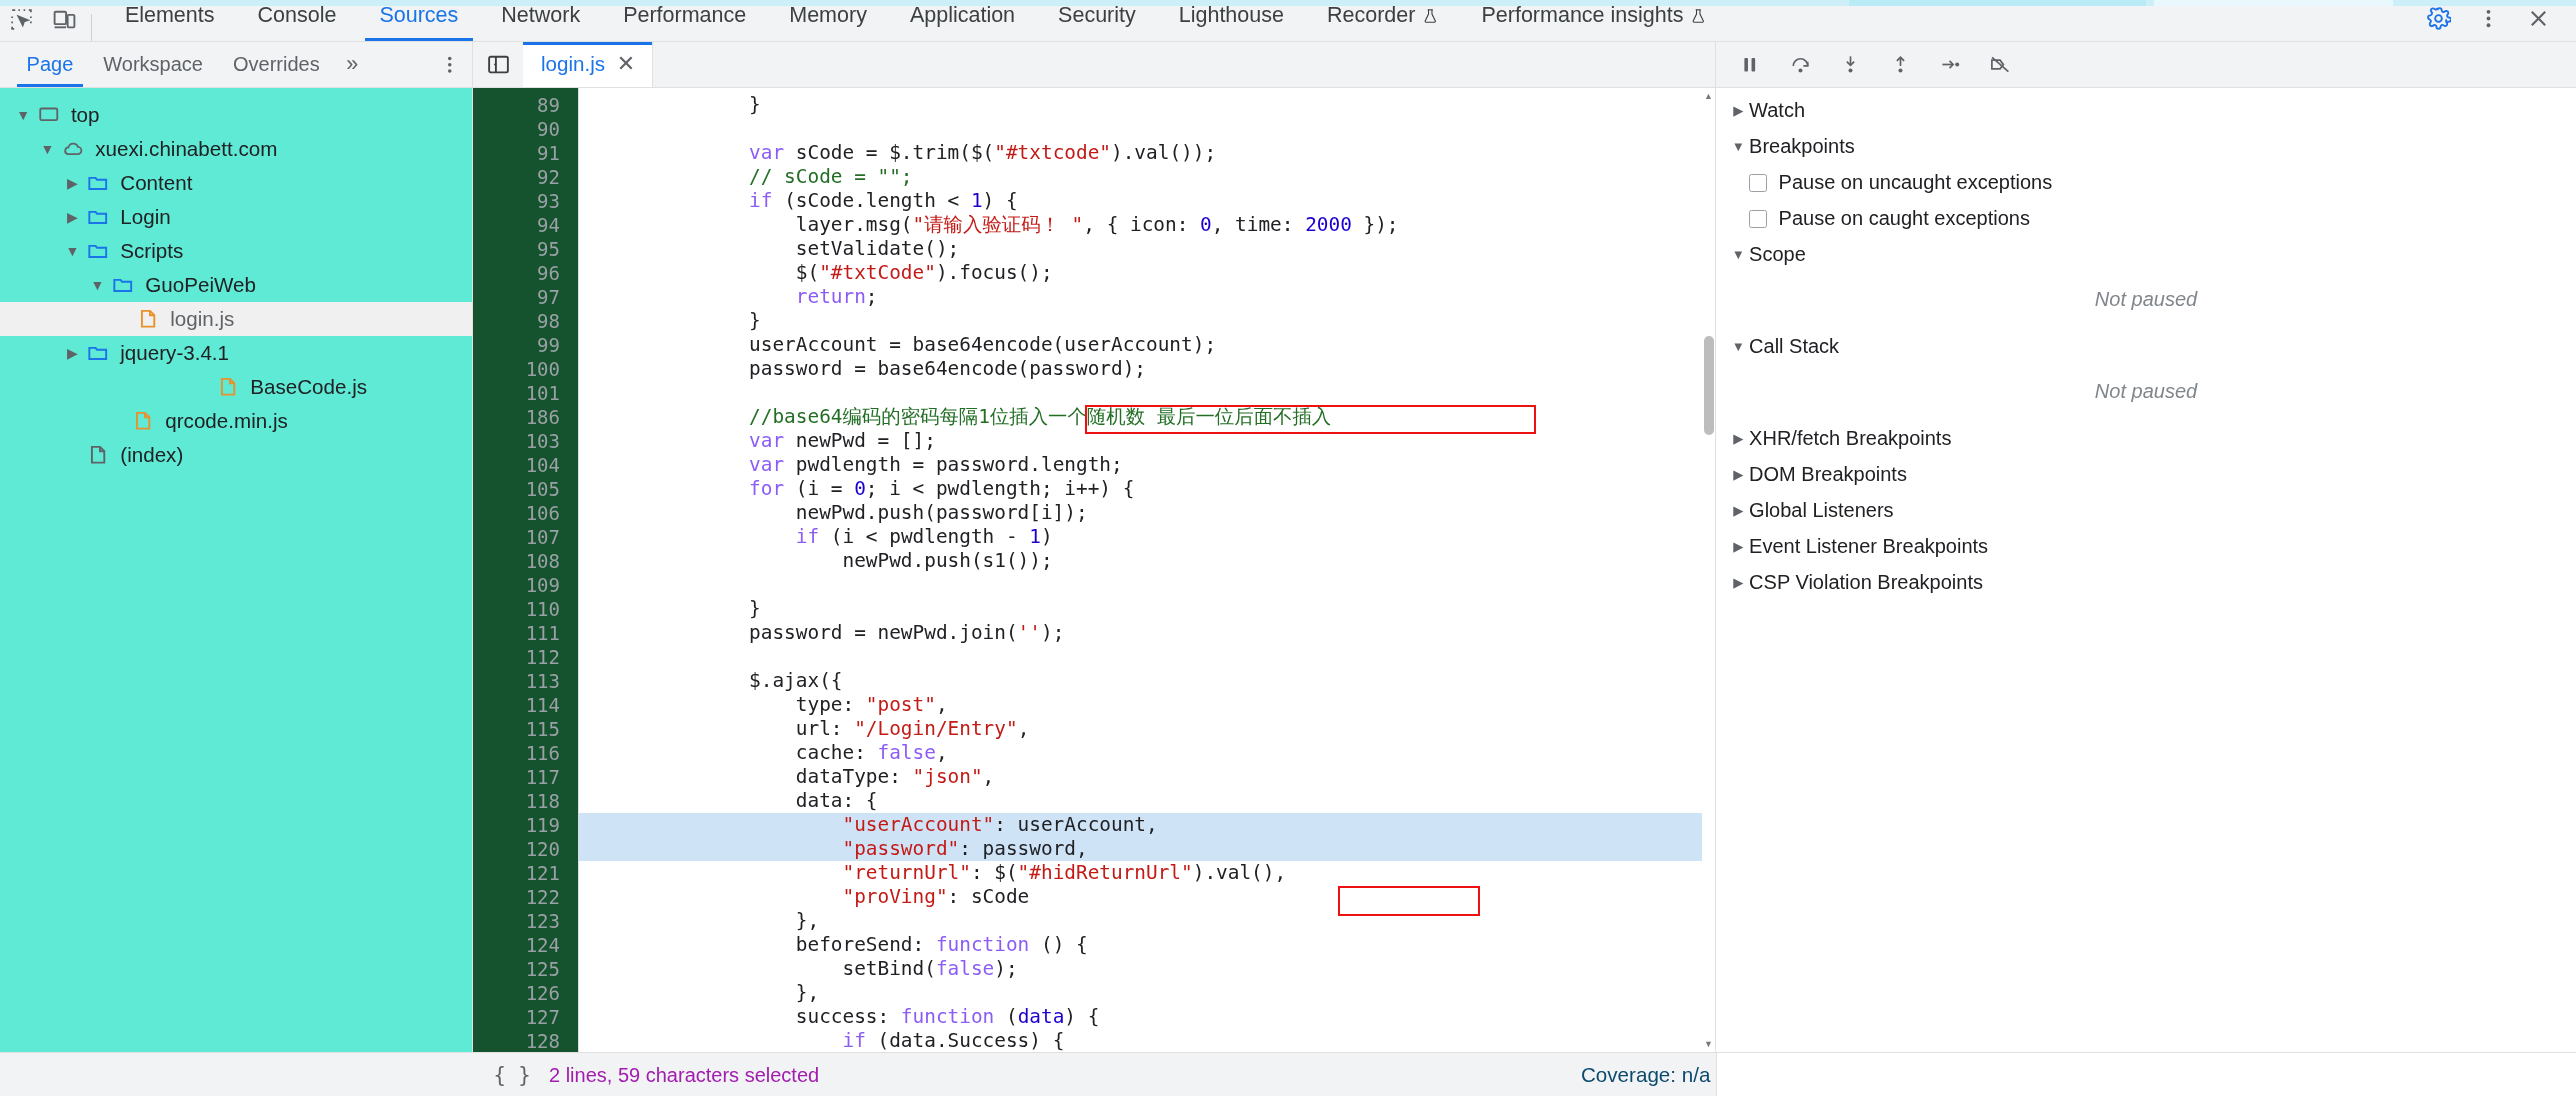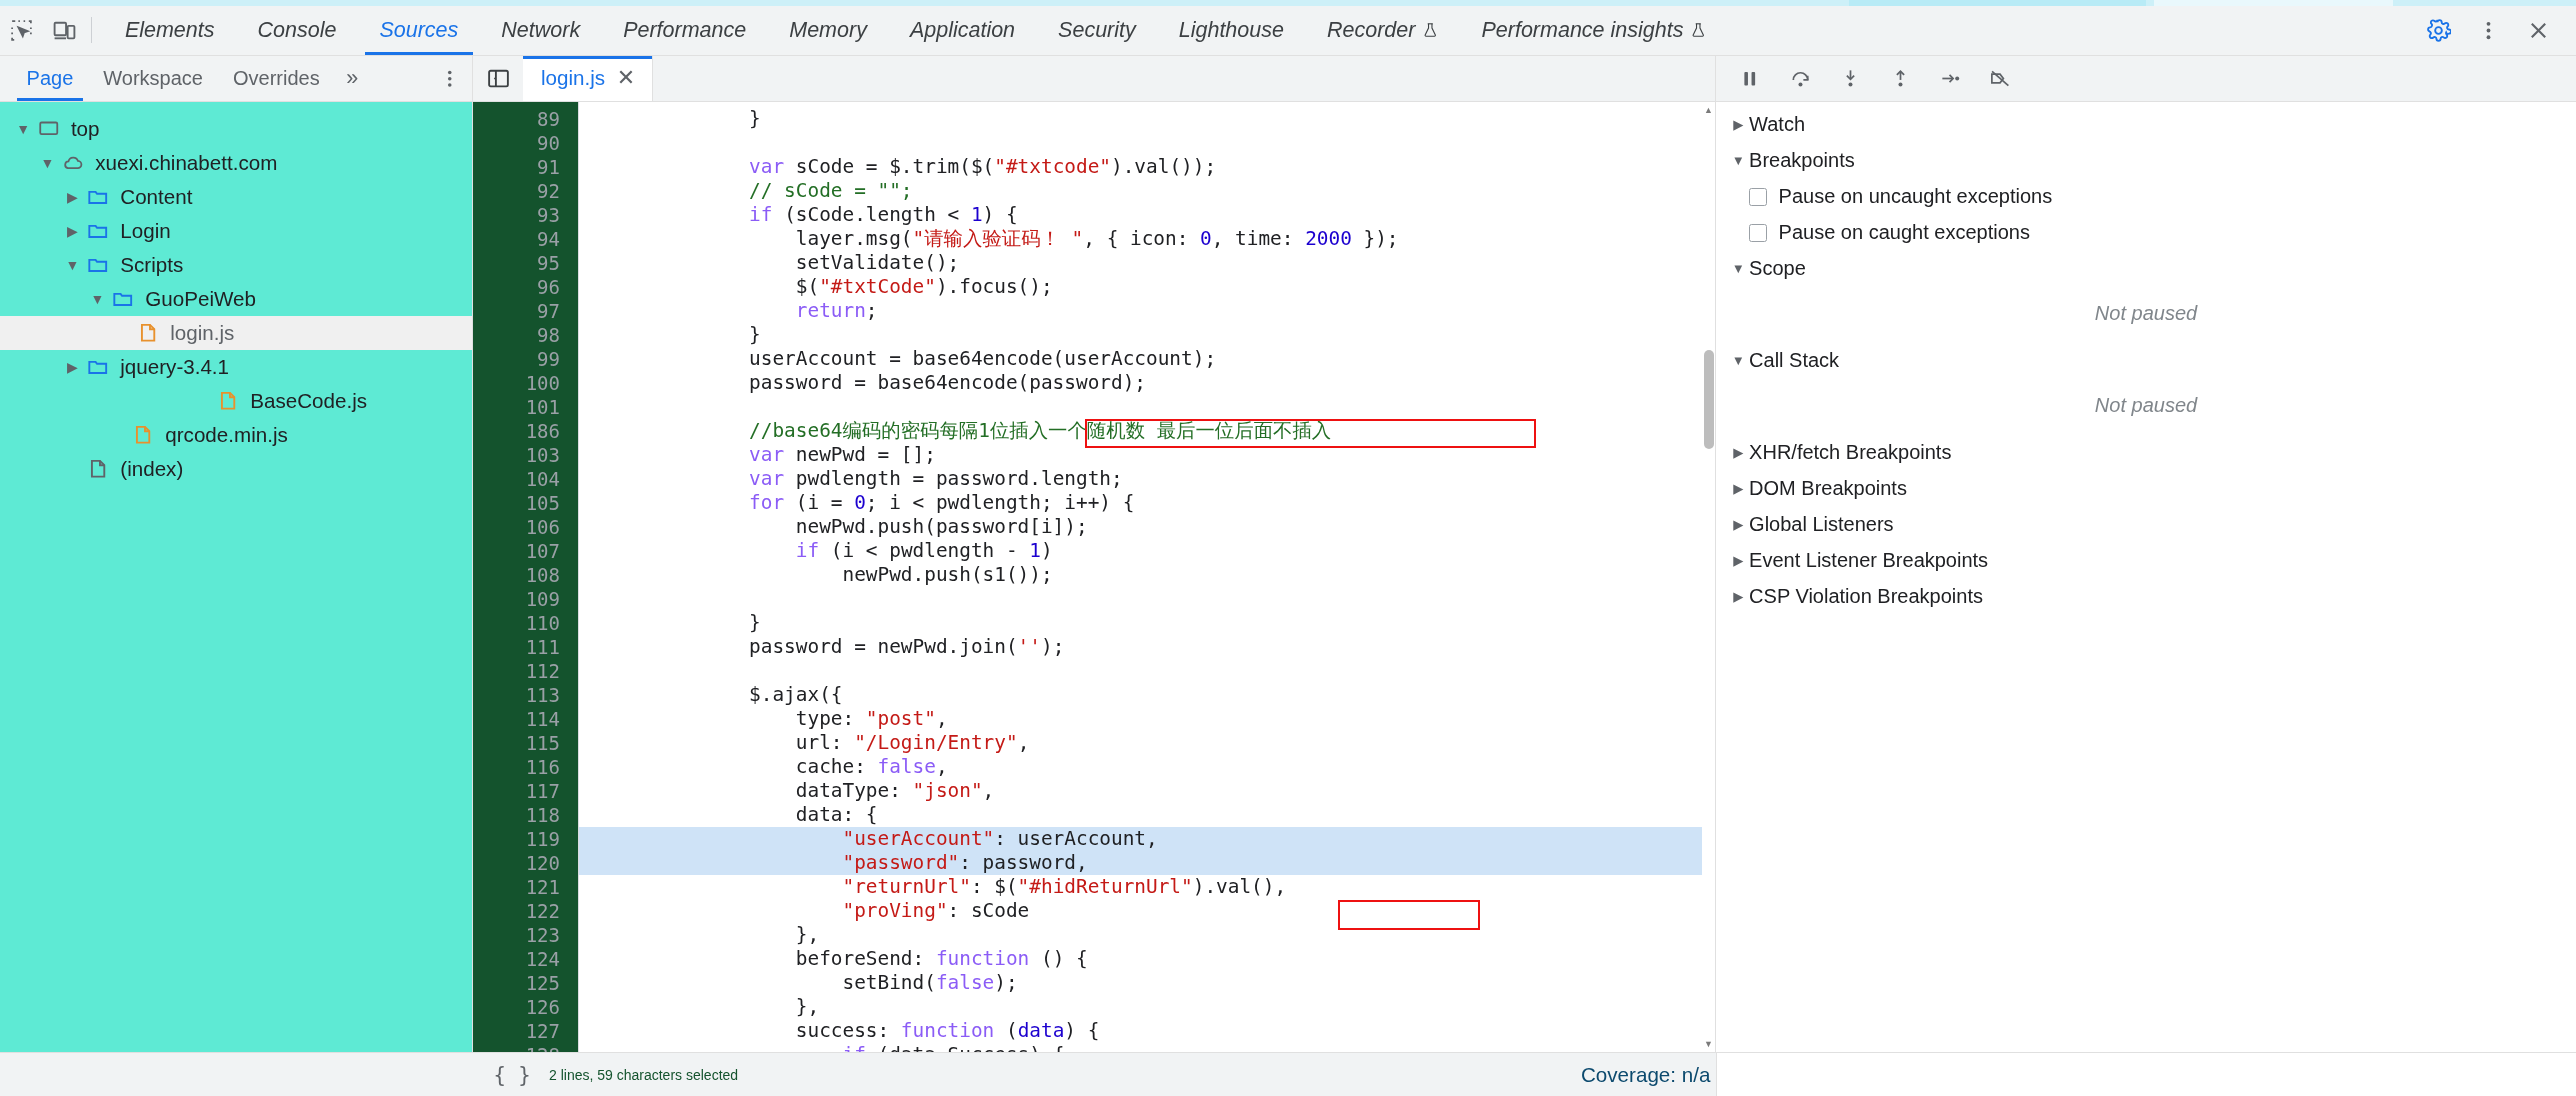--- a/index.html
+++ b/index.html
@@ -16,9 +16,9 @@
   .browser-sliver .sl-c{position:absolute;left:2460px;top:0;width:116px;height:5.8px;background:#cdf0f8;}
 
   
-  .tabbar { flex:0 0 auto; height:50px; background:#f1f3f4;
-            display:flex; align-items:center; border-bottom:0.8px solid #e0e0e0;
-            position:relative;font-style:italic; }
+  .tabbar { flex:0 0 auto; height:36px; background:#f1f3f4;
+            display:flex; align-items:flex-end; border-bottom:0.8px solid #e0e0e0;
+            position:relative; }
   .tb-icon { width:43px; height:43px; display:flex; align-items:center;
              justify-content:center; color:#5f6368; flex:0 0 auto; }
   .tb-icon svg { display:block; }

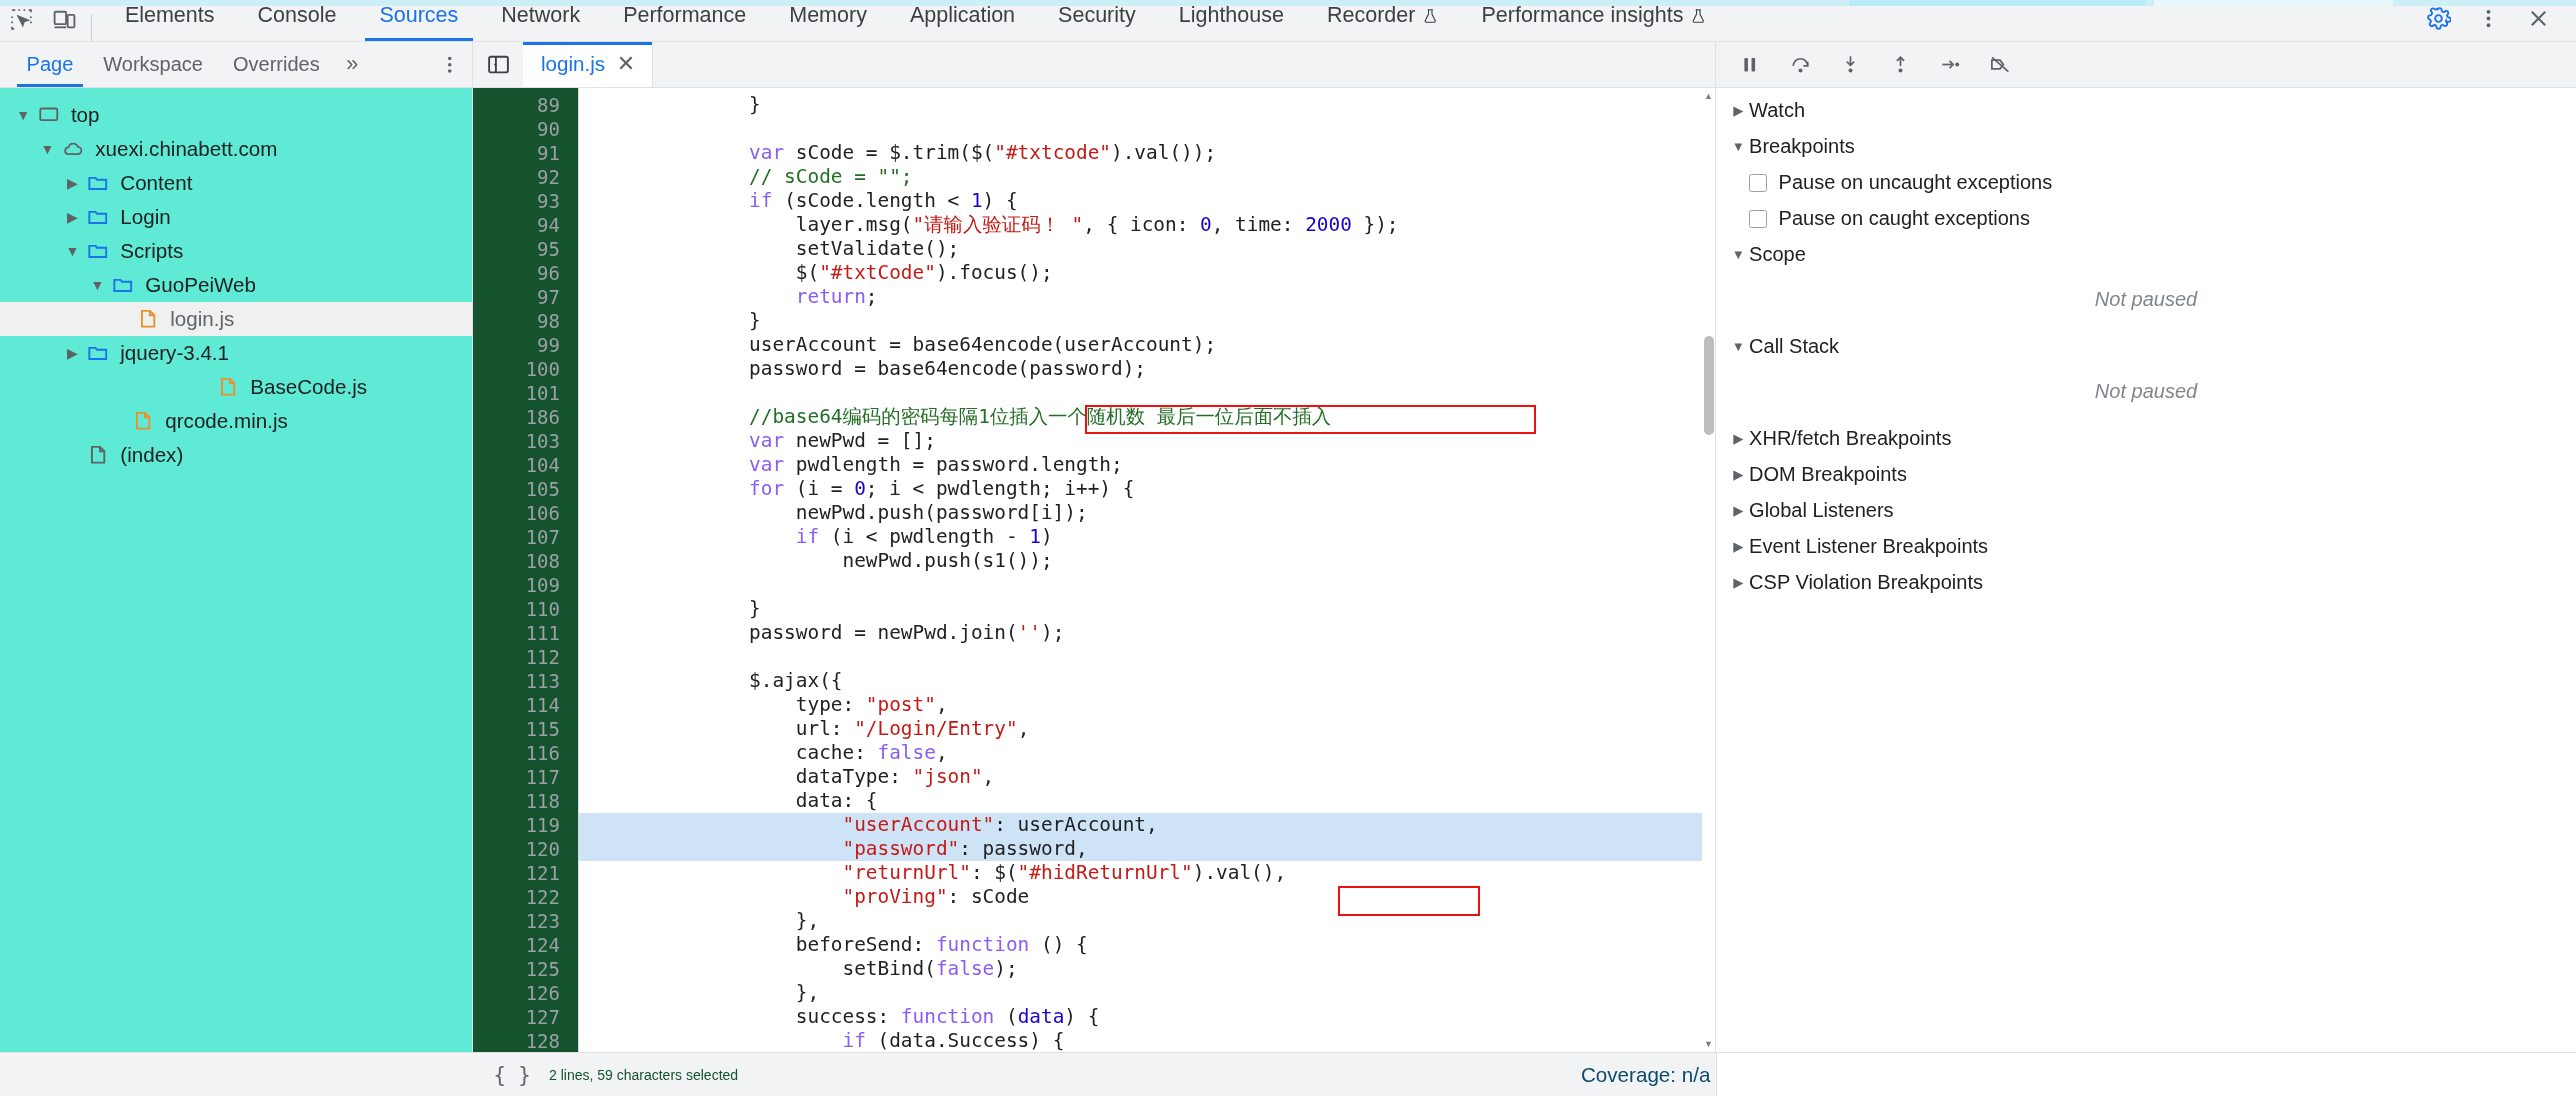--- a/index.html
+++ b/index.html
@@ -121,7 +121,7 @@
   .sb-brace { width:74px; display:flex; align-items:center; justify-content:center;
               color:#5f6368; font-family:"DejaVu Sans Mono", monospace; font-size:20.6px;
               margin-left:475px; }
-  .sb-text { font-size:14px; color:#14532d; }
+  .sb-text { font-size:20px; color:#a21caf; }
   .sb-cov { position:absolute; left:1581px; font-size:20.6px; color:#0c4a6e; }
   .sb-right { position:absolute; right:0; top:0; bottom:0; width:860px; background:#fff;
               border-left:0.8px solid #e0e0e0;}

